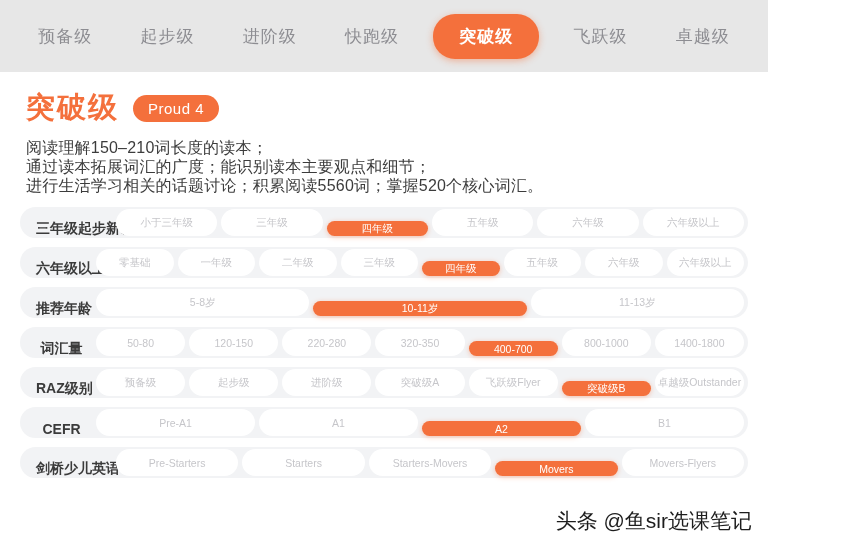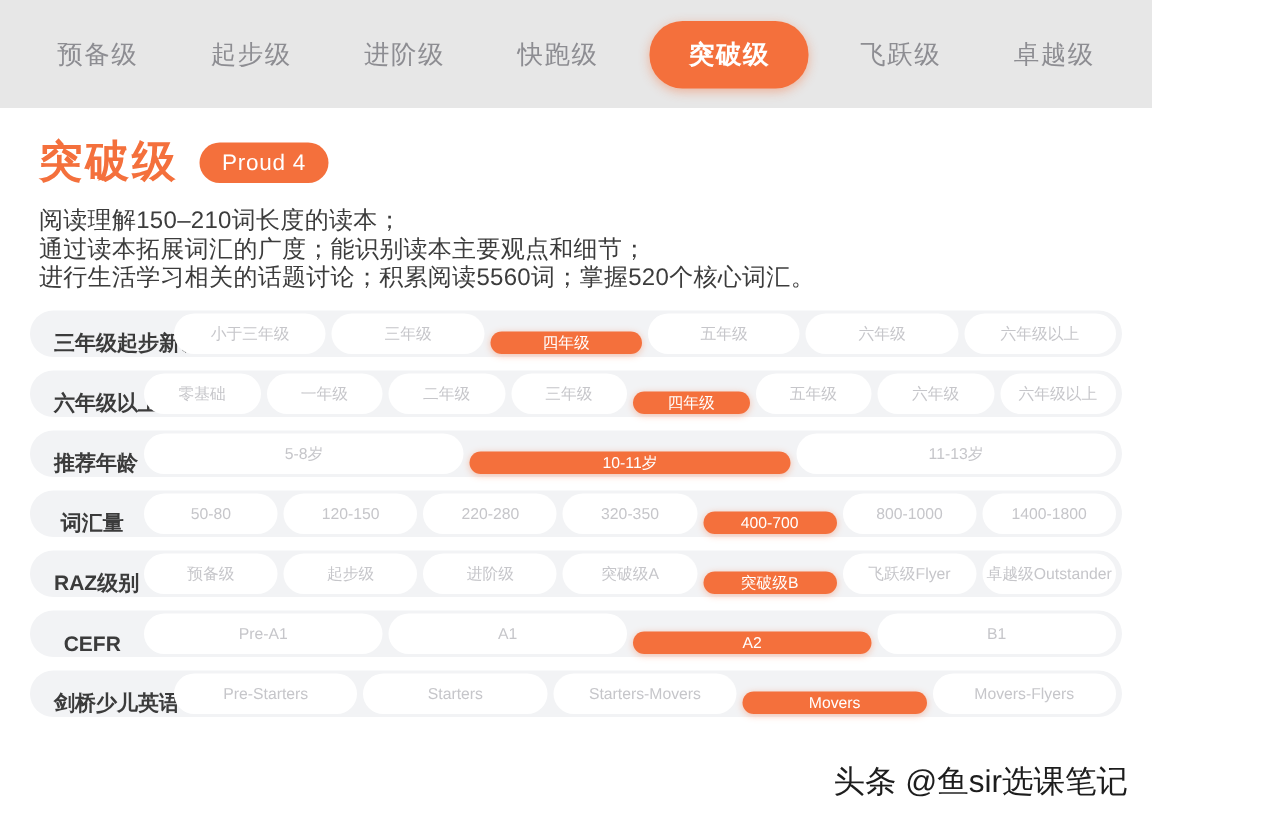--- a/index.html
+++ b/index.html
@@ -202,8 +202,8 @@
           <div class="opt">起步级</div>
           <div class="opt">进阶级</div>
           <div class="opt">突破级A</div>
+          <div class="opt">飞跃级Flyer</div>
           <div class="opt active">突破级B</div>
-          <div class="opt">飞跃级Flyer</div>
           <div class="opt">卓越级Outstander</div>
         </div>
       </div>

